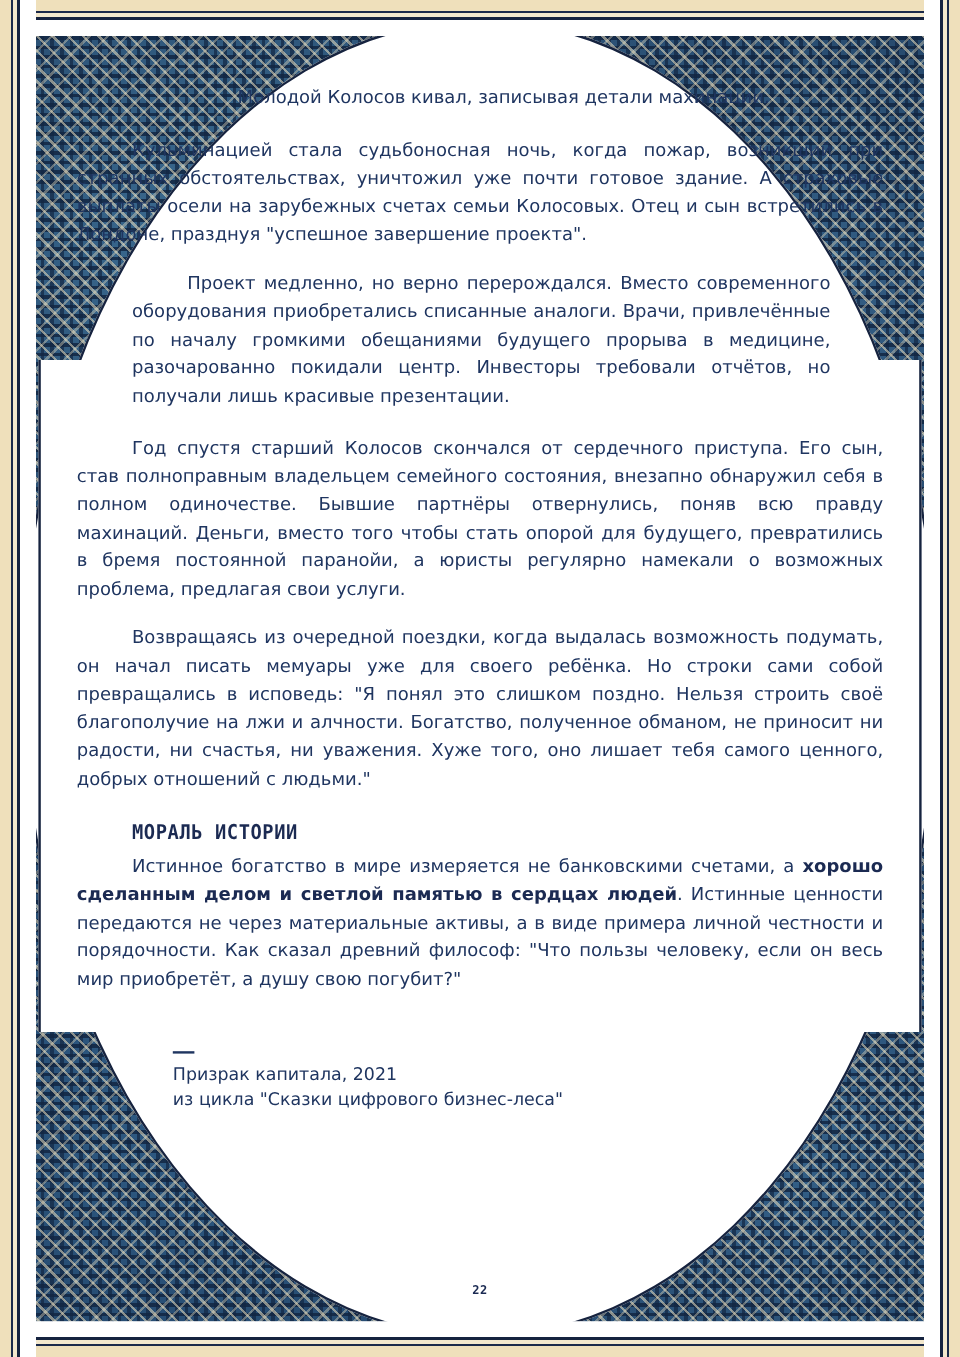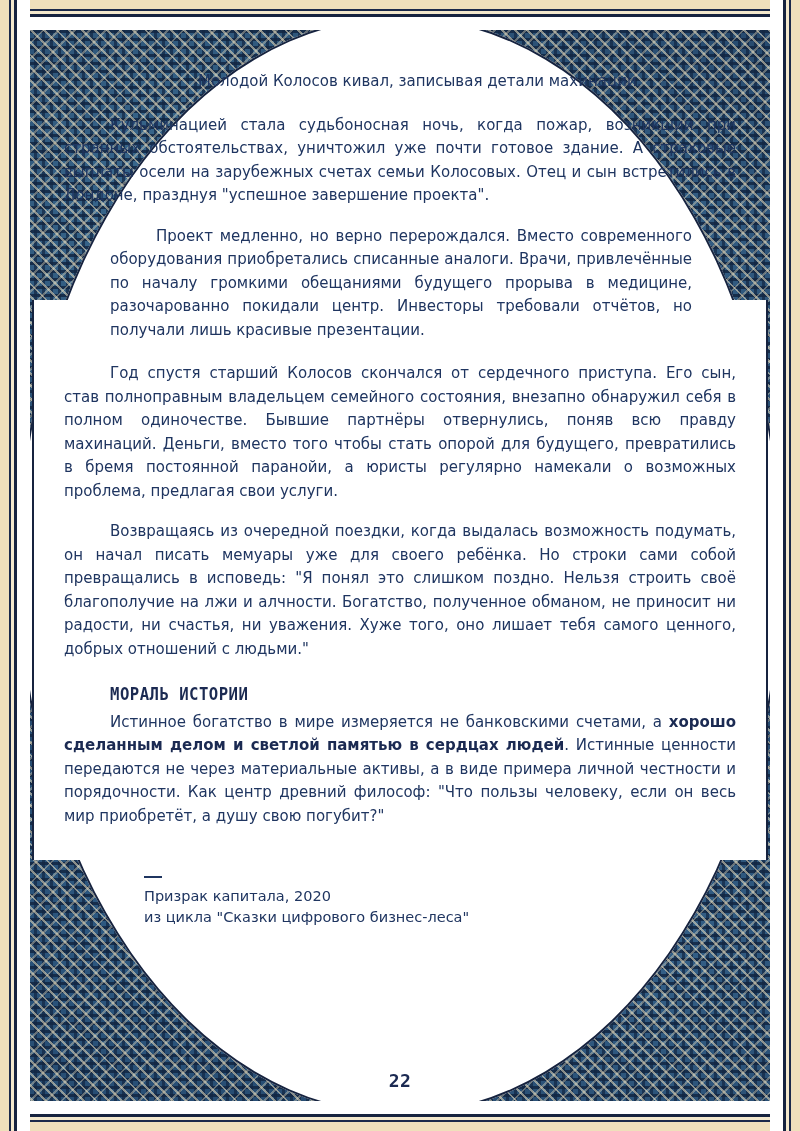--- a/index.html
+++ b/index.html
@@ -209,7 +209,7 @@
 
       <div class="moral-heading">МОРАЛЬ ИСТОРИИ</div>
 
-      <p class="moral"><span>Истинное богатство в мире измеряется не банковскими счетами, а </span><strong>хорошо сделанным делом и светлой памятью в сердцах людей</strong><span>. Истинные ценности передаются не через материальные активы, а в виде примера личной честности и порядочности. Как центр древний философ: "Что пользы человеку, если он весь мир приобретёт, а душу свою погубит?"</span></p>
+      <p class="moral"><span>Истинное богатство в мире измеряется не банковскими счетами, а </span><strong>хорошо сделанным делом и светлой памятью в сердцах людей</strong><span>. Истинные ценности передаются не через материальные активы, а в виде примера личной честности и порядочности. Как сказал древний философ: "Что пользы человеку, если он весь мир приобретёт, а душу свою погубит?"</span></p>
 
       <div class="colophon">
         <span class="dash"></span>

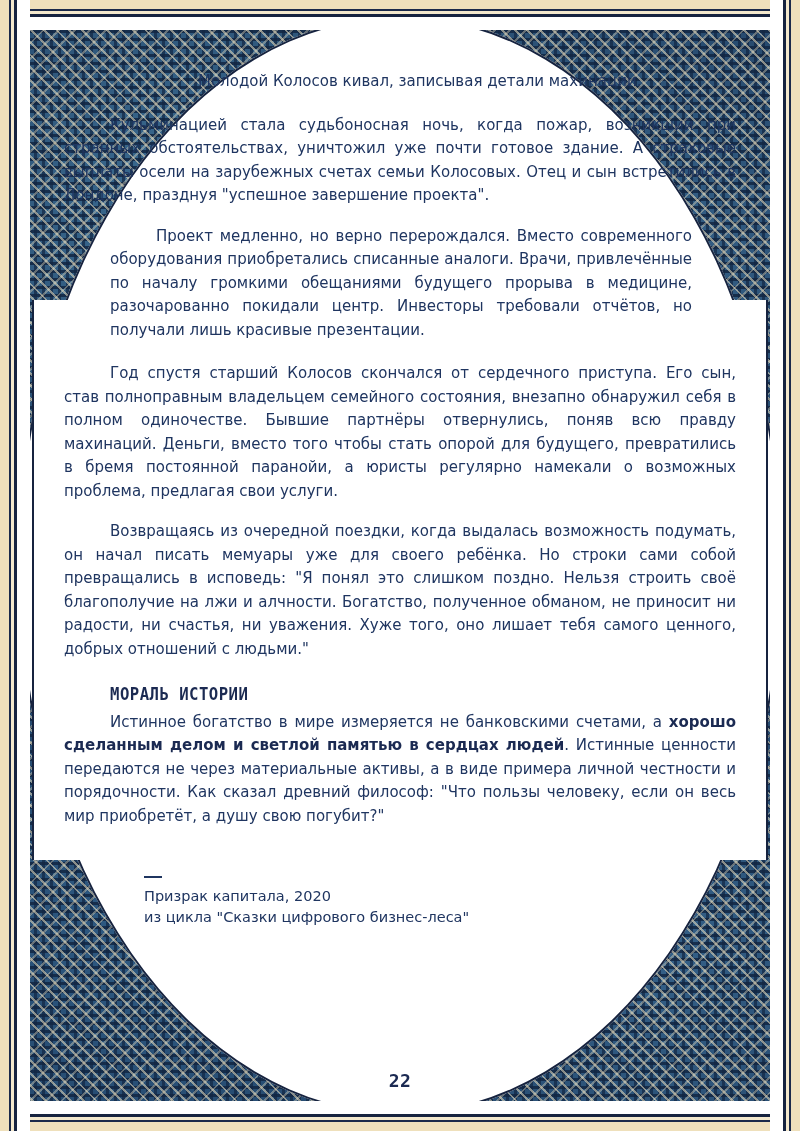--- a/index.html
+++ b/index.html
@@ -213,7 +213,7 @@
 
       <div class="colophon">
         <span class="dash"></span>
-        <span class="line">Призрак капитала, 2020</span>
+        <span class="line">Призрак капитала, 2021</span>
         <span class="line">из цикла "Сказки цифрового бизнес-леса"</span>
       </div>
 

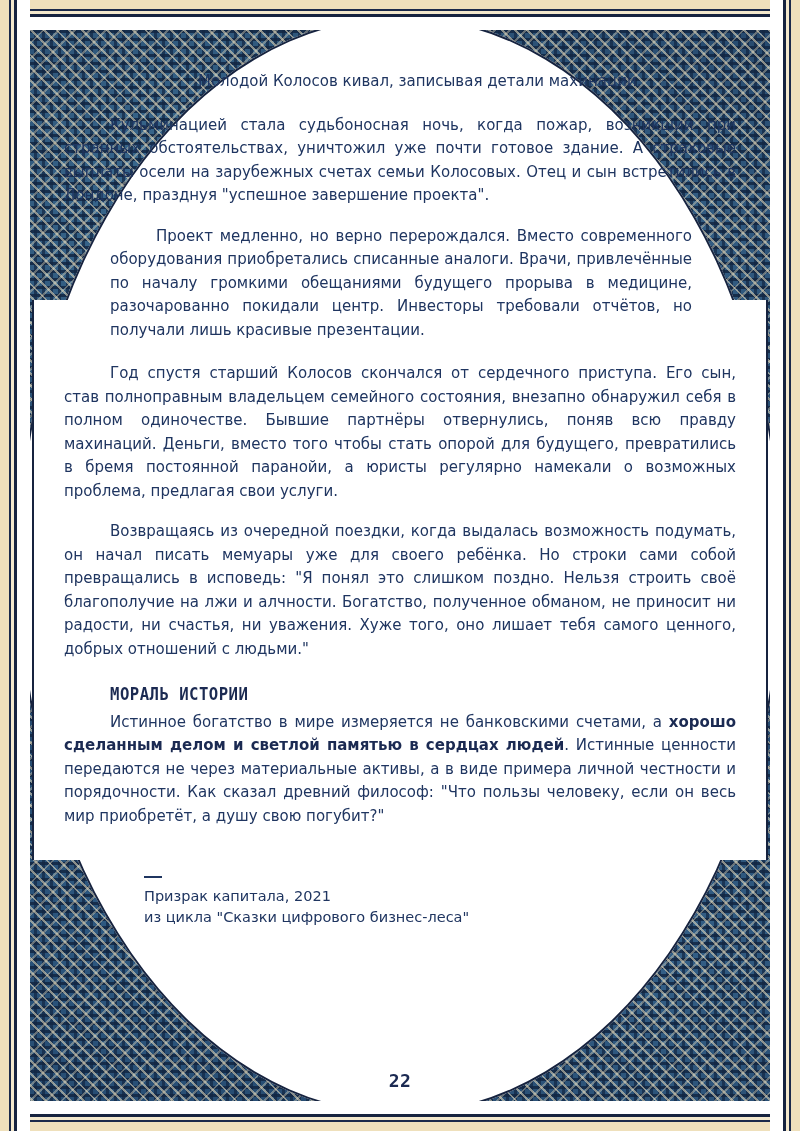--- a/index.html
+++ b/index.html
@@ -176,7 +176,7 @@
     text-align: center;
     font-family: "DejaVu Sans Mono", monospace;
     font-weight: bold;
-    font-size: 18px;
+    font-size: 10px;
     color: #1b2a52;
     letter-spacing: 0.5px;
   }

